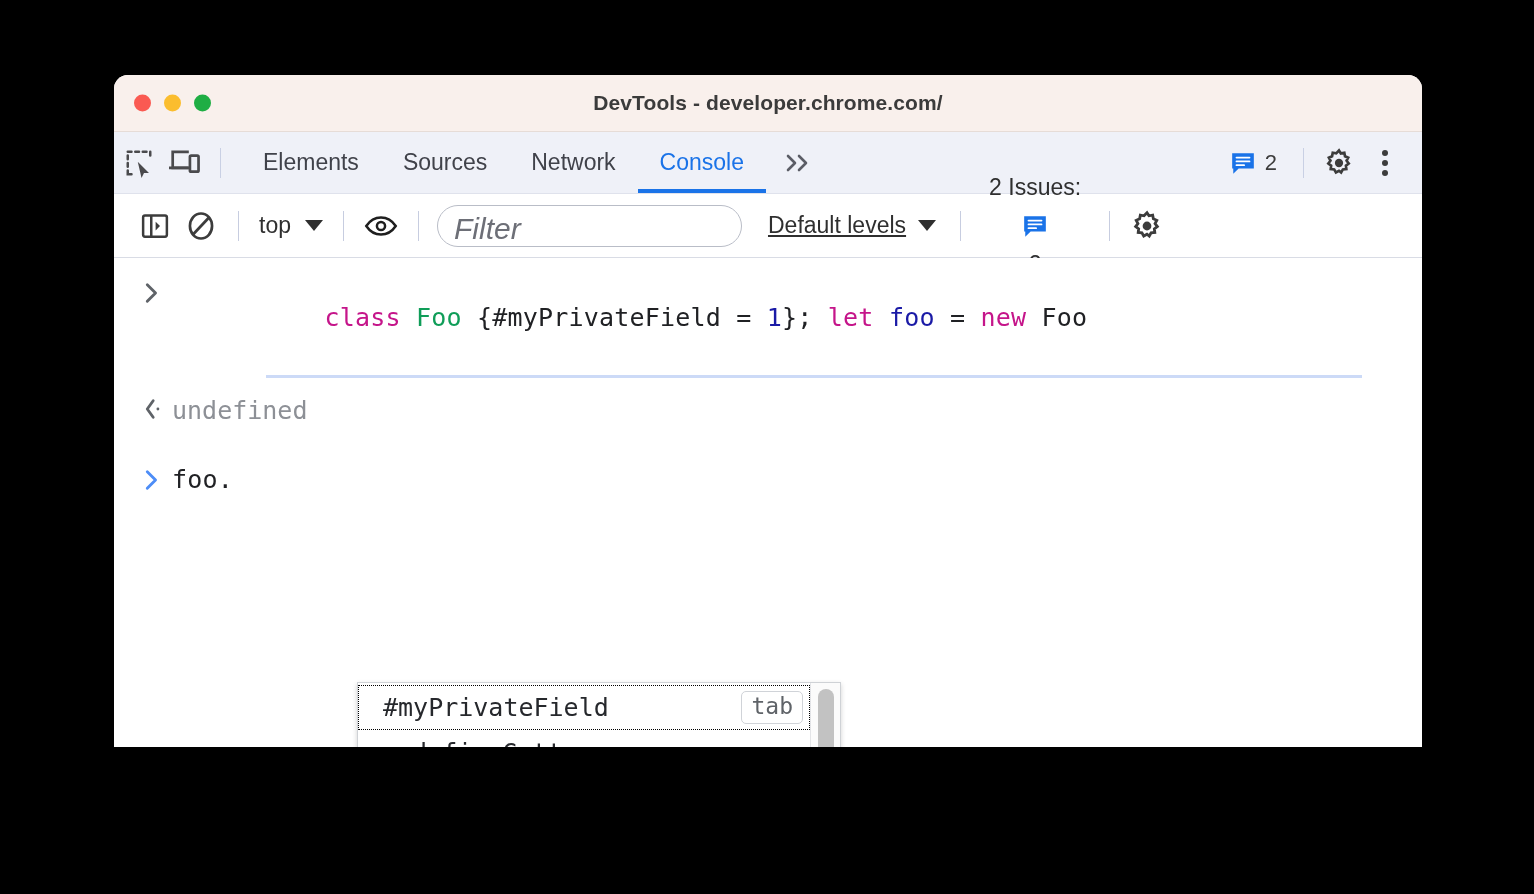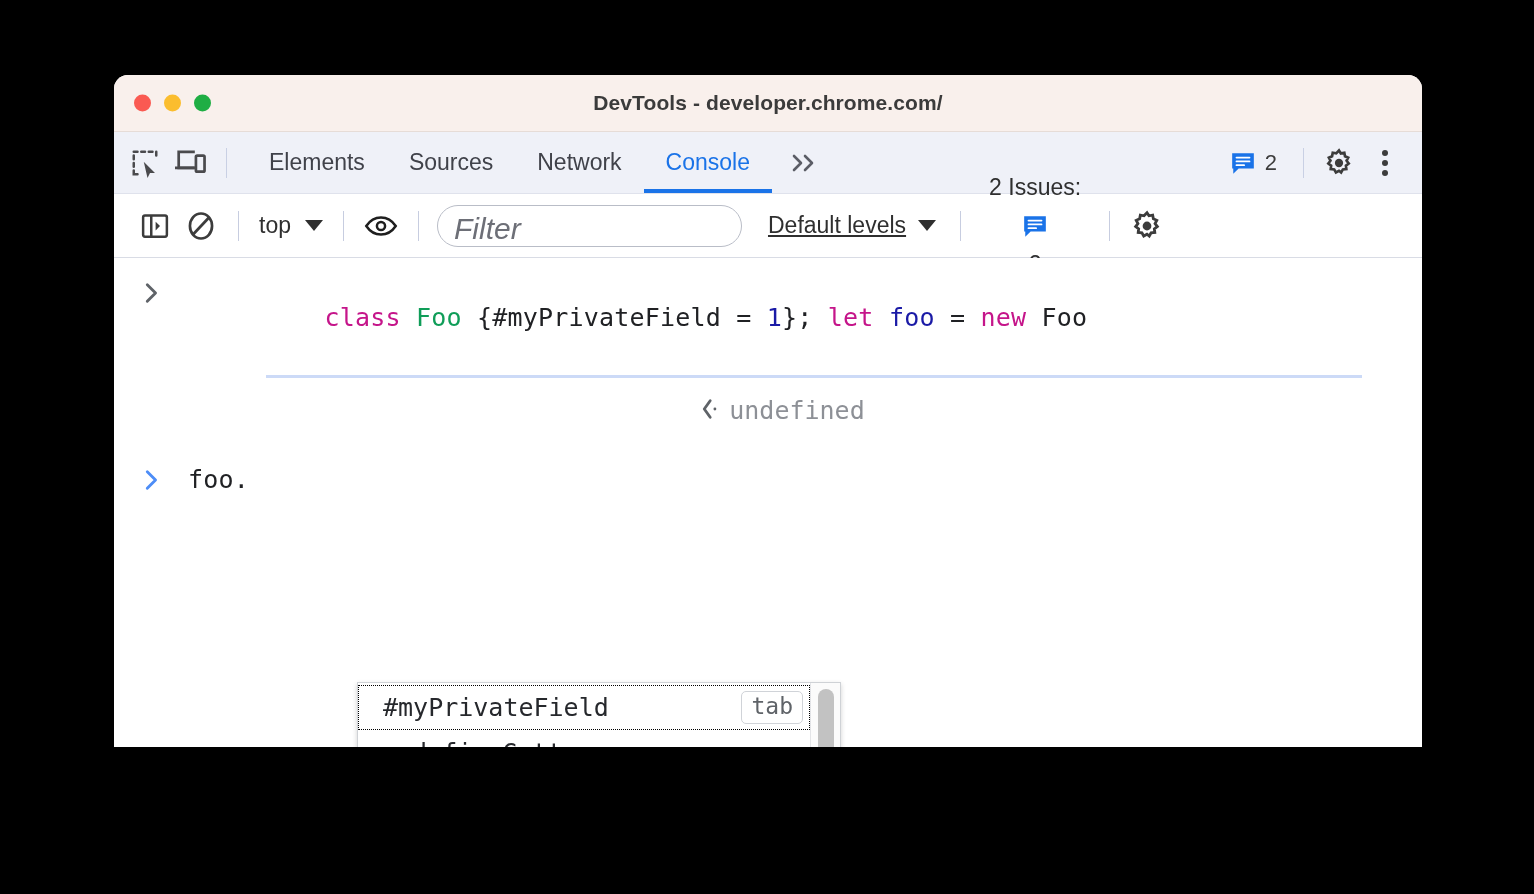--- a/index.html
+++ b/index.html
@@ -52,7 +52,7 @@
     background: #EFF1F8;
     display: flex;
     align-items: center;
-    padding-left: 8px;
+    padding-left: 2px;
     border-bottom: 1px solid #dfe2ec;
   }
   .tb-icon {

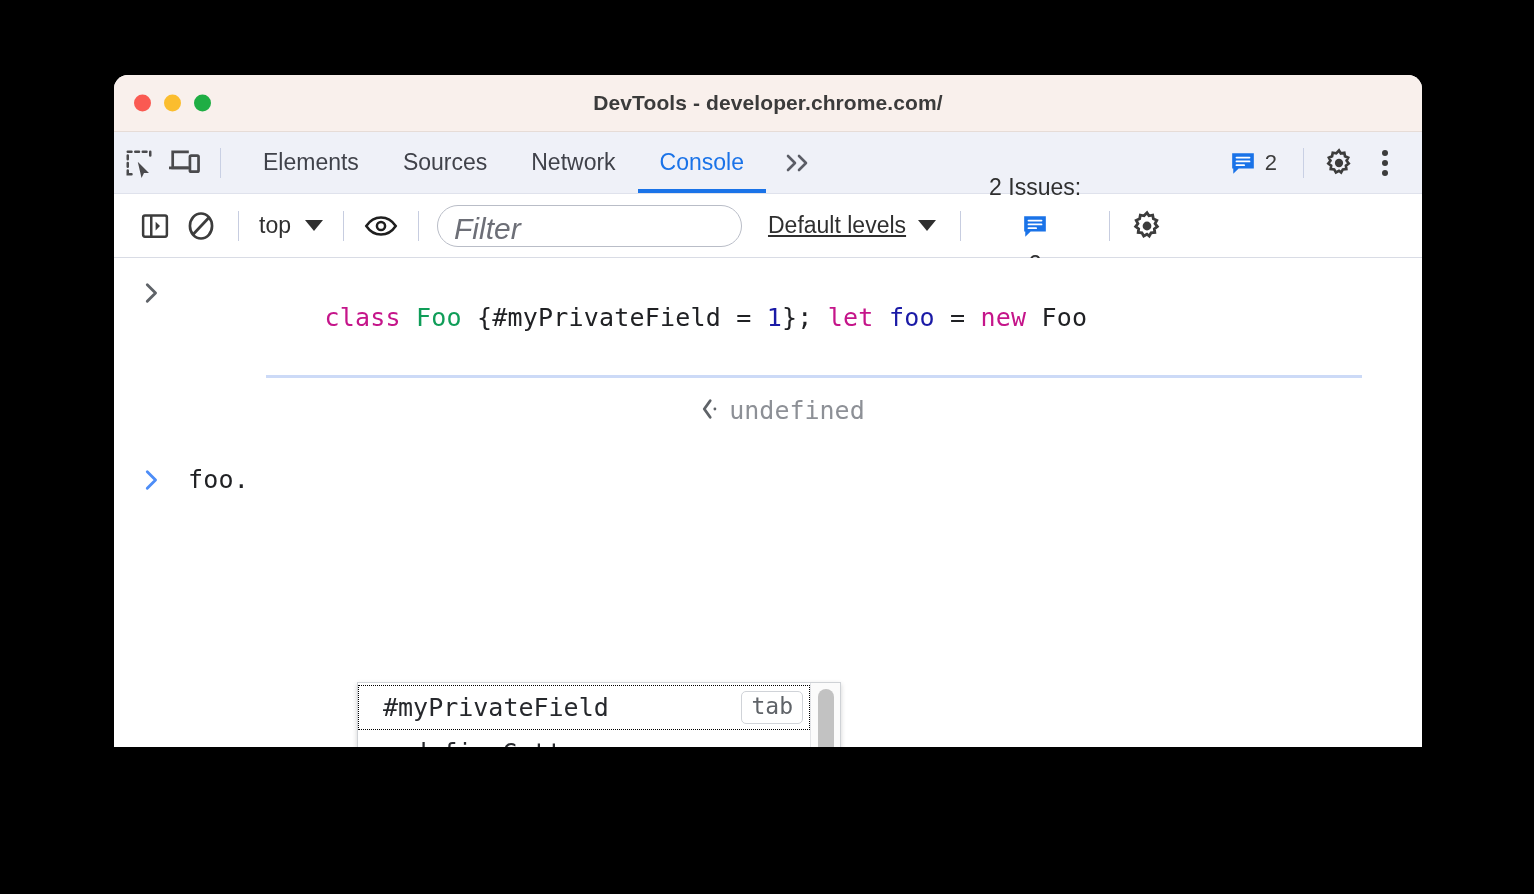--- a/index.html
+++ b/index.html
@@ -149,7 +149,7 @@
     position: absolute; left: 152px; right: 60px; top: 0;
     height: 3px; background: #ccdaf7;
   }
-  .line-out { padding: 18px 0 16px 18px; justify-content: center; }
+  .line-out { padding: 18px 0 16px 18px; }
   .out-text { font-size: 25px; color: #8d9096; }
   .line-prompt { padding: 26px 0 0 18px; gap: 16px; }
 

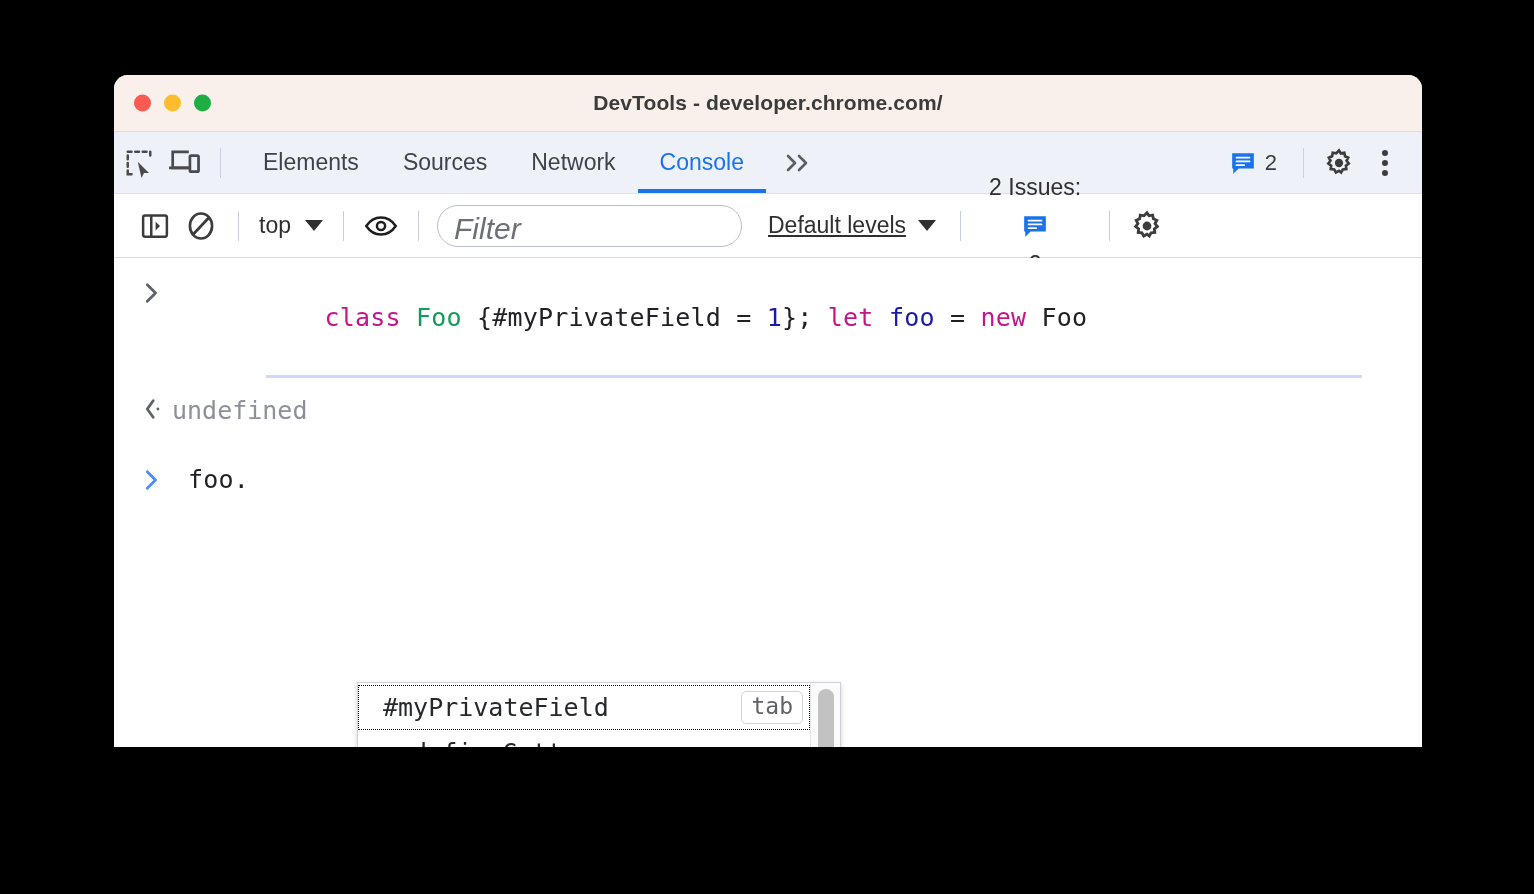--- a/index.html
+++ b/index.html
@@ -151,7 +151,7 @@
   }
   .line-out { padding: 18px 0 16px 18px; }
   .out-text { font-size: 25px; color: #8d9096; }
-  .line-prompt { padding: 26px 0 0 18px; gap: 16px; }
+  .line-prompt { padding: 26px 0 0 18px; }
 
   
   .autocomplete {

